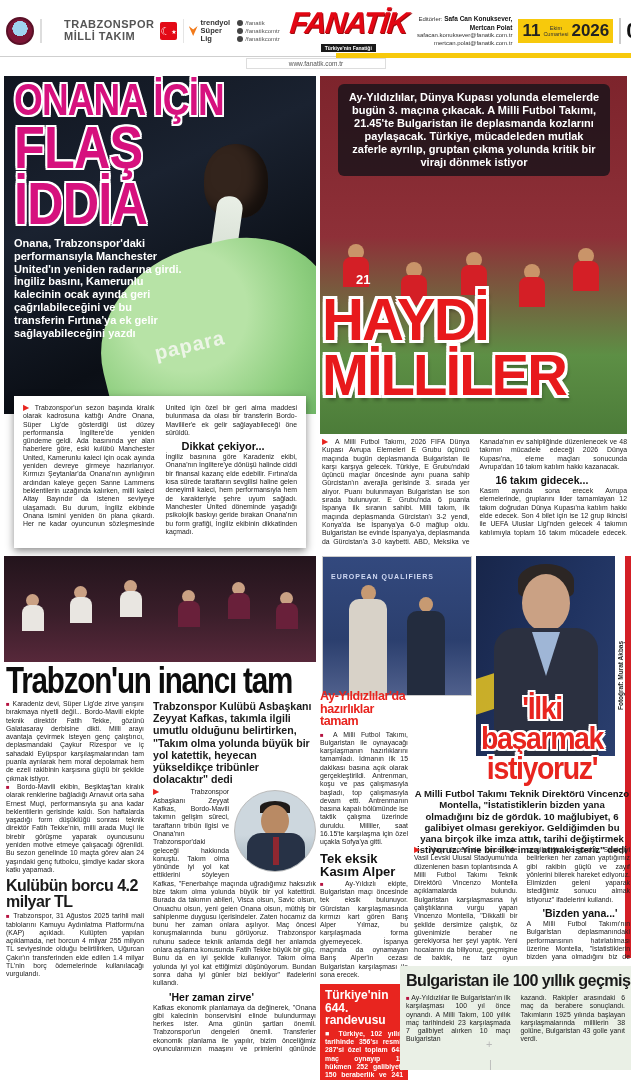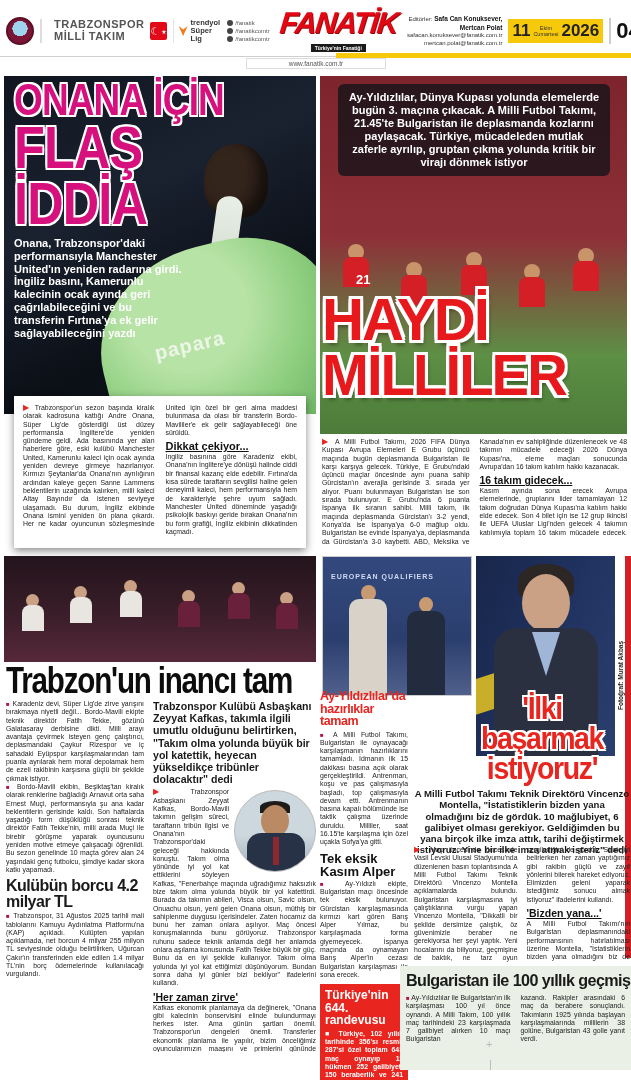--- a/index.html
+++ b/index.html
@@ -17,7 +17,7 @@
            background:radial-gradient(circle at 50% 40%, #9fd4ef 0 40%, #7b1535 41% 100%);
            border:2px solid #5a1027; flex:0 0 auto; }
   .sec-label { font-size:11px; font-weight:bold; color:#555; line-height:1.05;
-               letter-spacing:.5px; border-left:2px solid #ddd; padding-left:12px; }
+               letter-spacing:.5px; border-left:2px solid #ddd; padding-left:22px; }
   .flag { width:26px; height:18px; background:#e30a17; border-radius:2px; color:#fff;
           font-size:10px; display:flex; align-items:center; justify-content:center; gap:1px; }
   .flag .crescent { font-size:11px; line-height:1; }

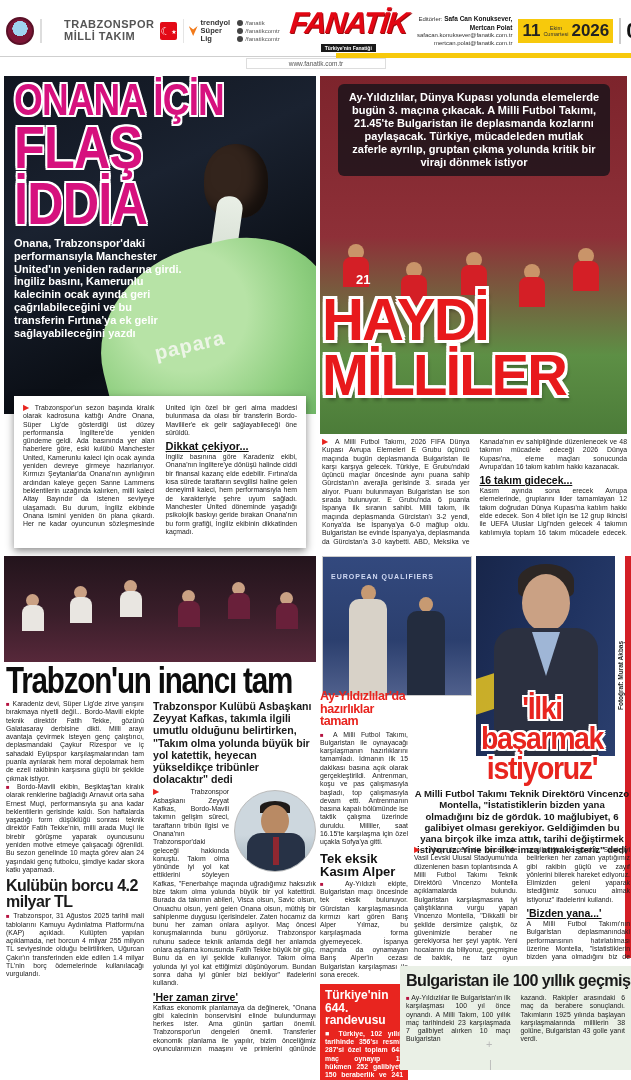--- a/index.html
+++ b/index.html
@@ -48,7 +48,7 @@
   
   .photo { position:absolute; overflow:hidden; }
   .body-txt { font-size:6.9px; line-height:8.3px; color:#222; text-align:justify; }
-  .subhead-sm { font-size:10.5px; font-weight:900; color:#111; margin:3px 0 1px 0;text-decoration:underline; }
+  .subhead-sm { font-size:10.5px; font-weight:900; color:#111; margin:3px 0 1px 16px; }
   .bullet-arrow { color:#e8251f; font-size:8px; }
   .bullet-sq { color:#b5123f; font-size:6px; }
   .outline-w { text-shadow:-2px -2px 0 #fff, 2px -2px 0 #fff, -2px 2px 0 #fff, 2px 2px 0 #fff,

